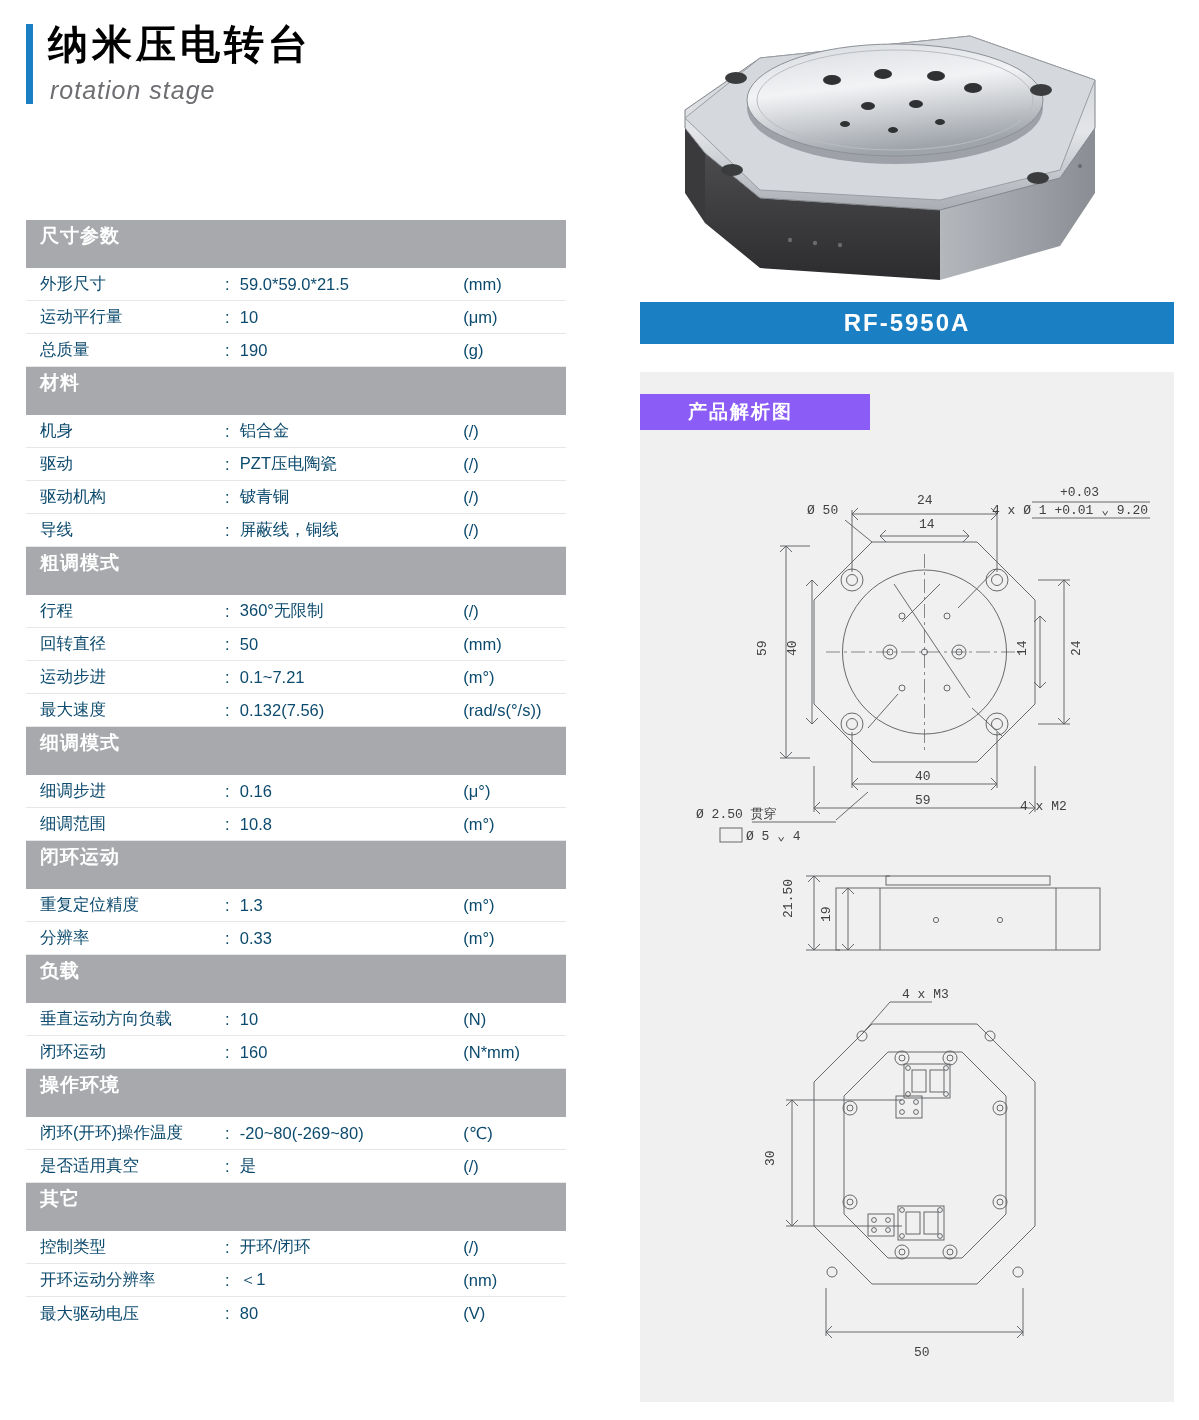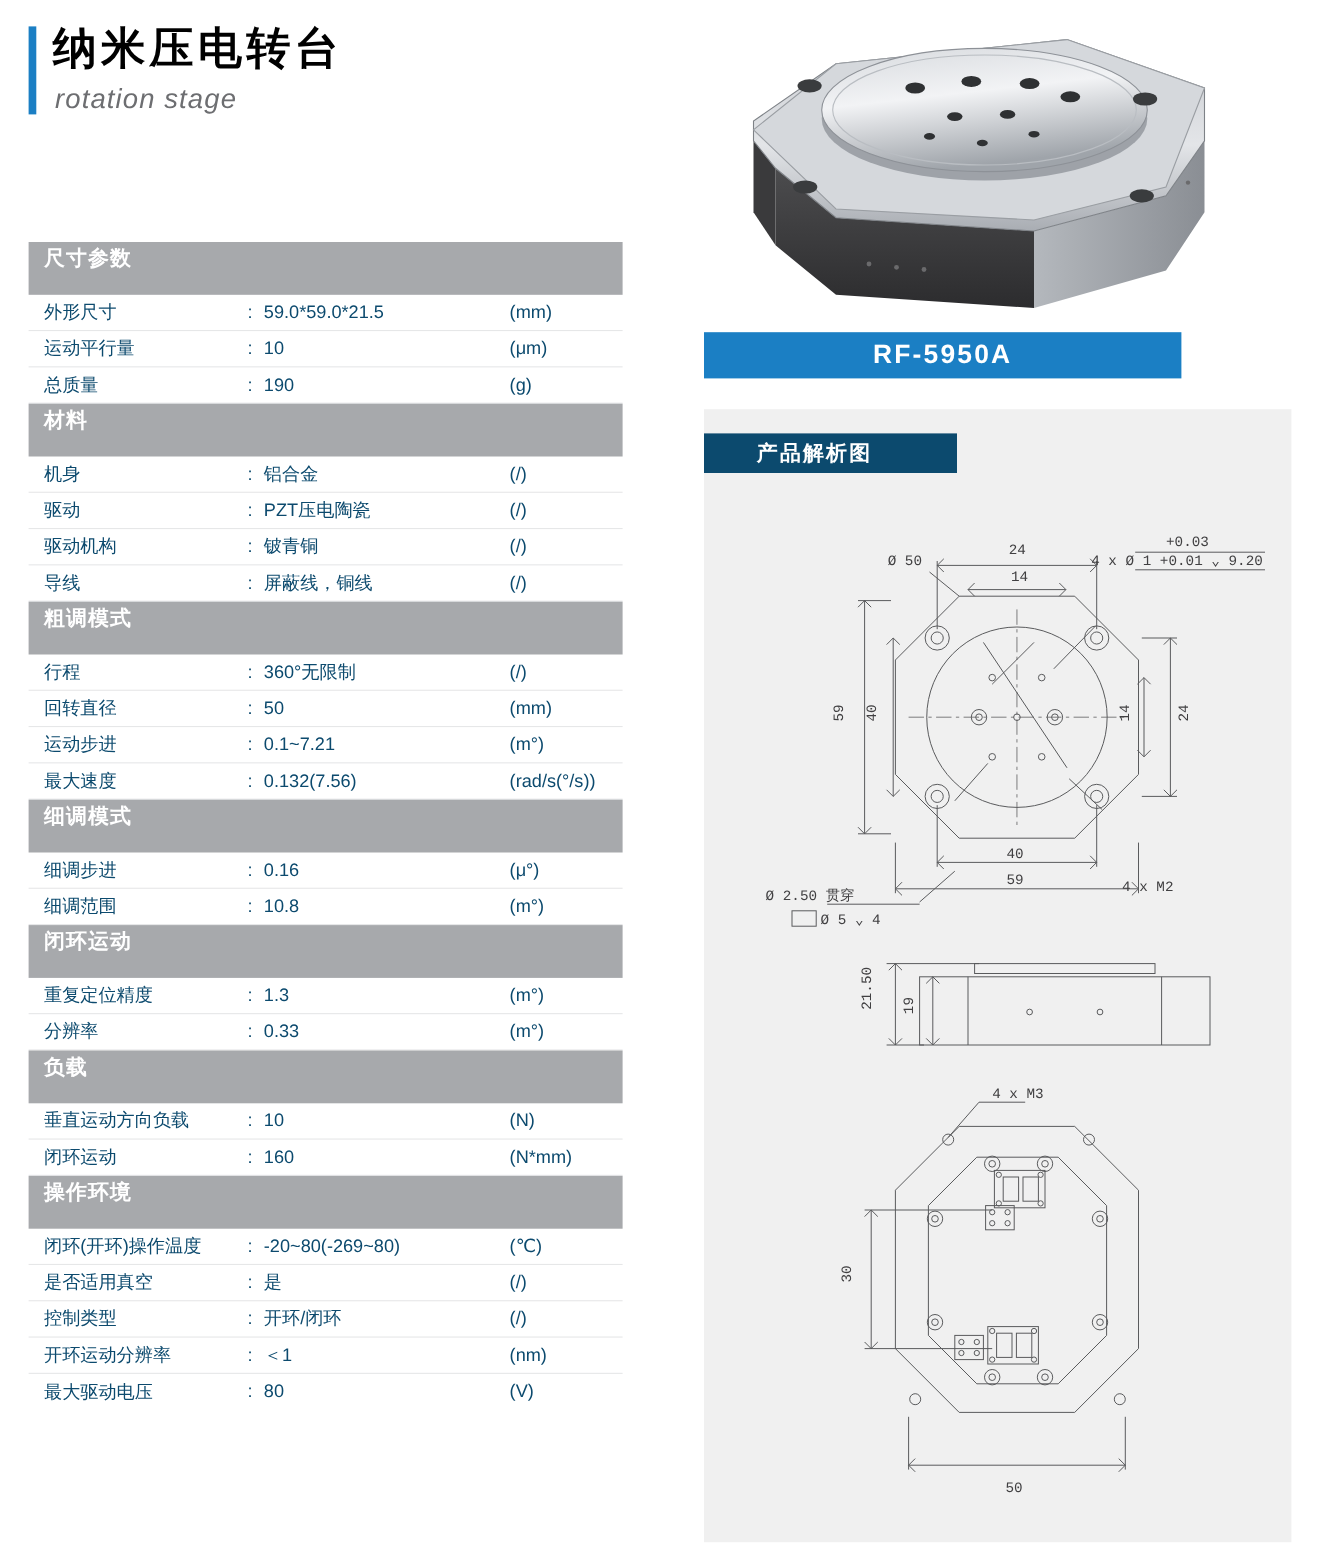--- a/index.html
+++ b/index.html
@@ -77,7 +77,7 @@
   #model-bar {
     position: absolute;
     left: 640px; top: 302px;
-    width: 434px; height: 42px;
+    width: 534px; height: 42px;
     background: #1b7fc4;
     color: #ffffff;
     font-size: 24px;

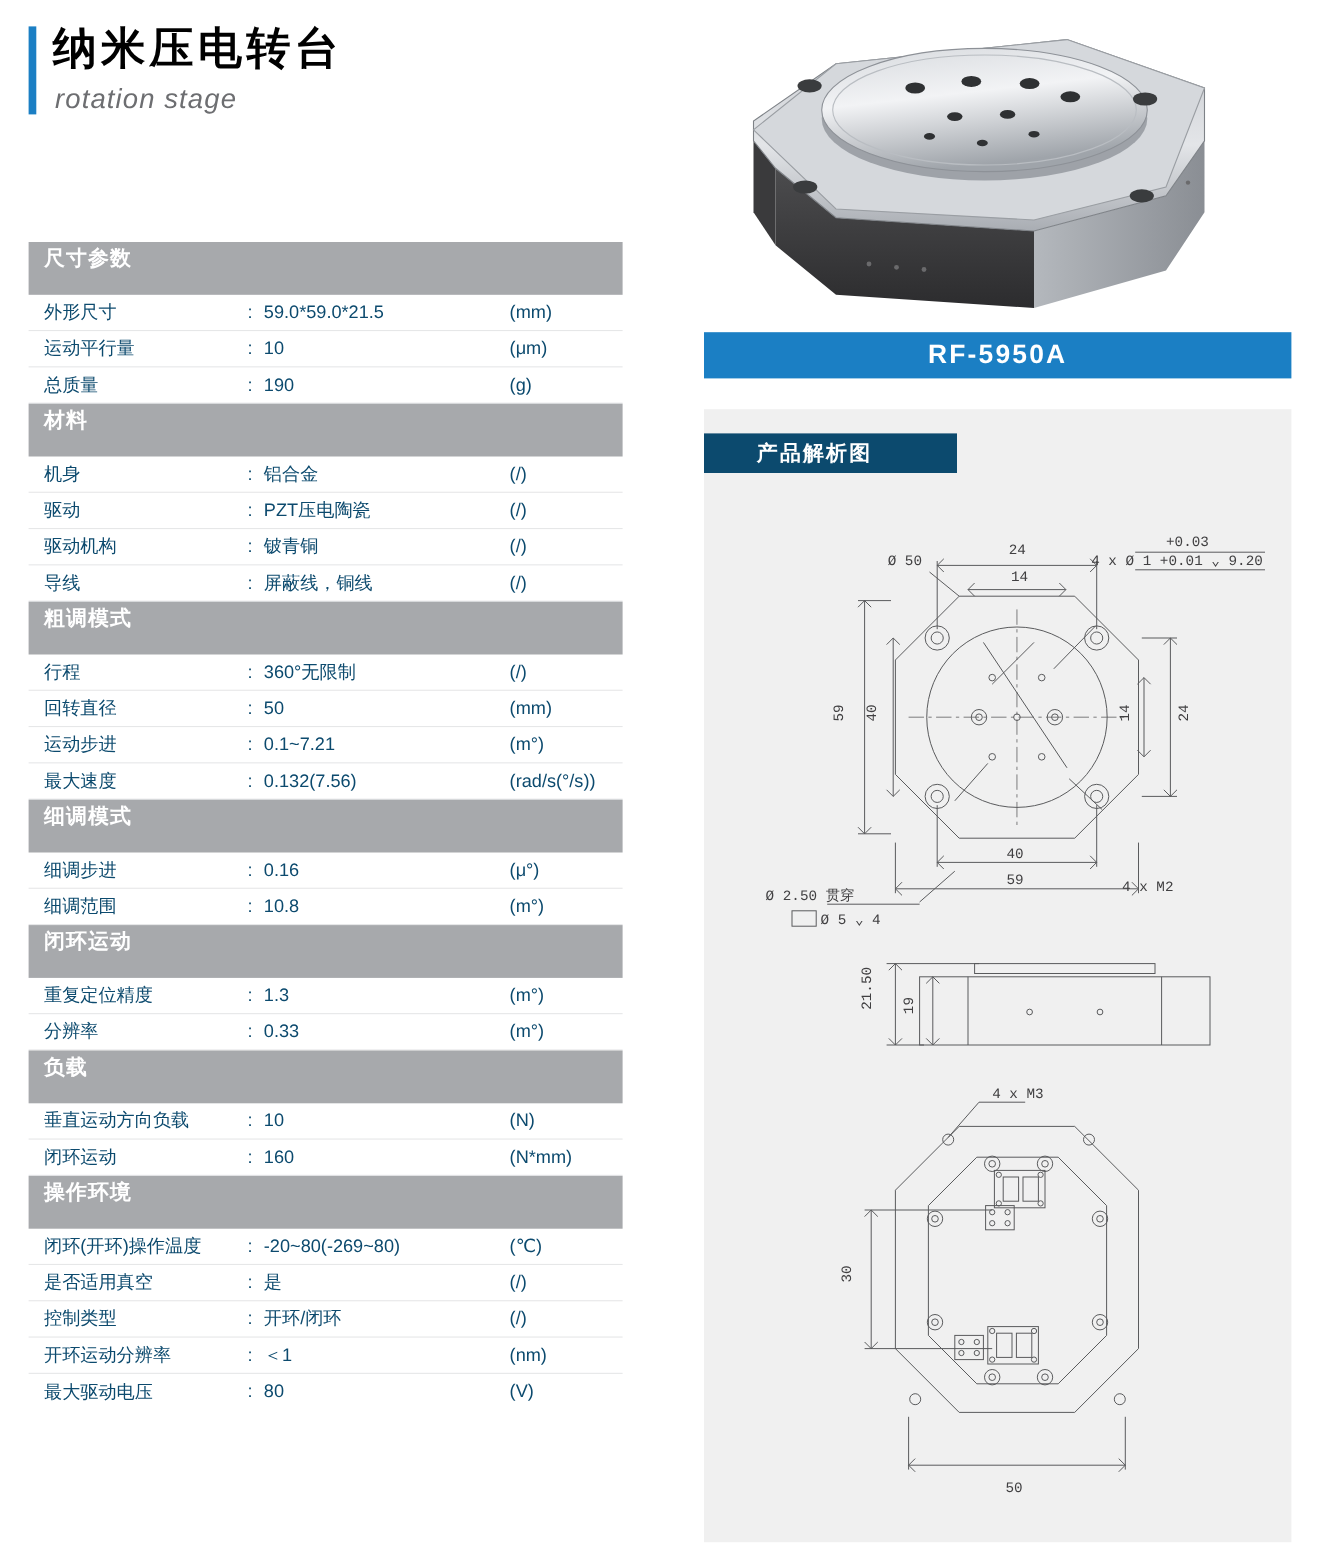--- a/index.html
+++ b/index.html
@@ -95,7 +95,7 @@
   #drawing-head {
     position: absolute; left: 0; top: 22px;
     width: 230px; height: 36px;
-    background: #0c4a6e;
+    background: #8b5cf6;
     color: #ffffff;
     font-size: 19px;
     font-weight: bold;

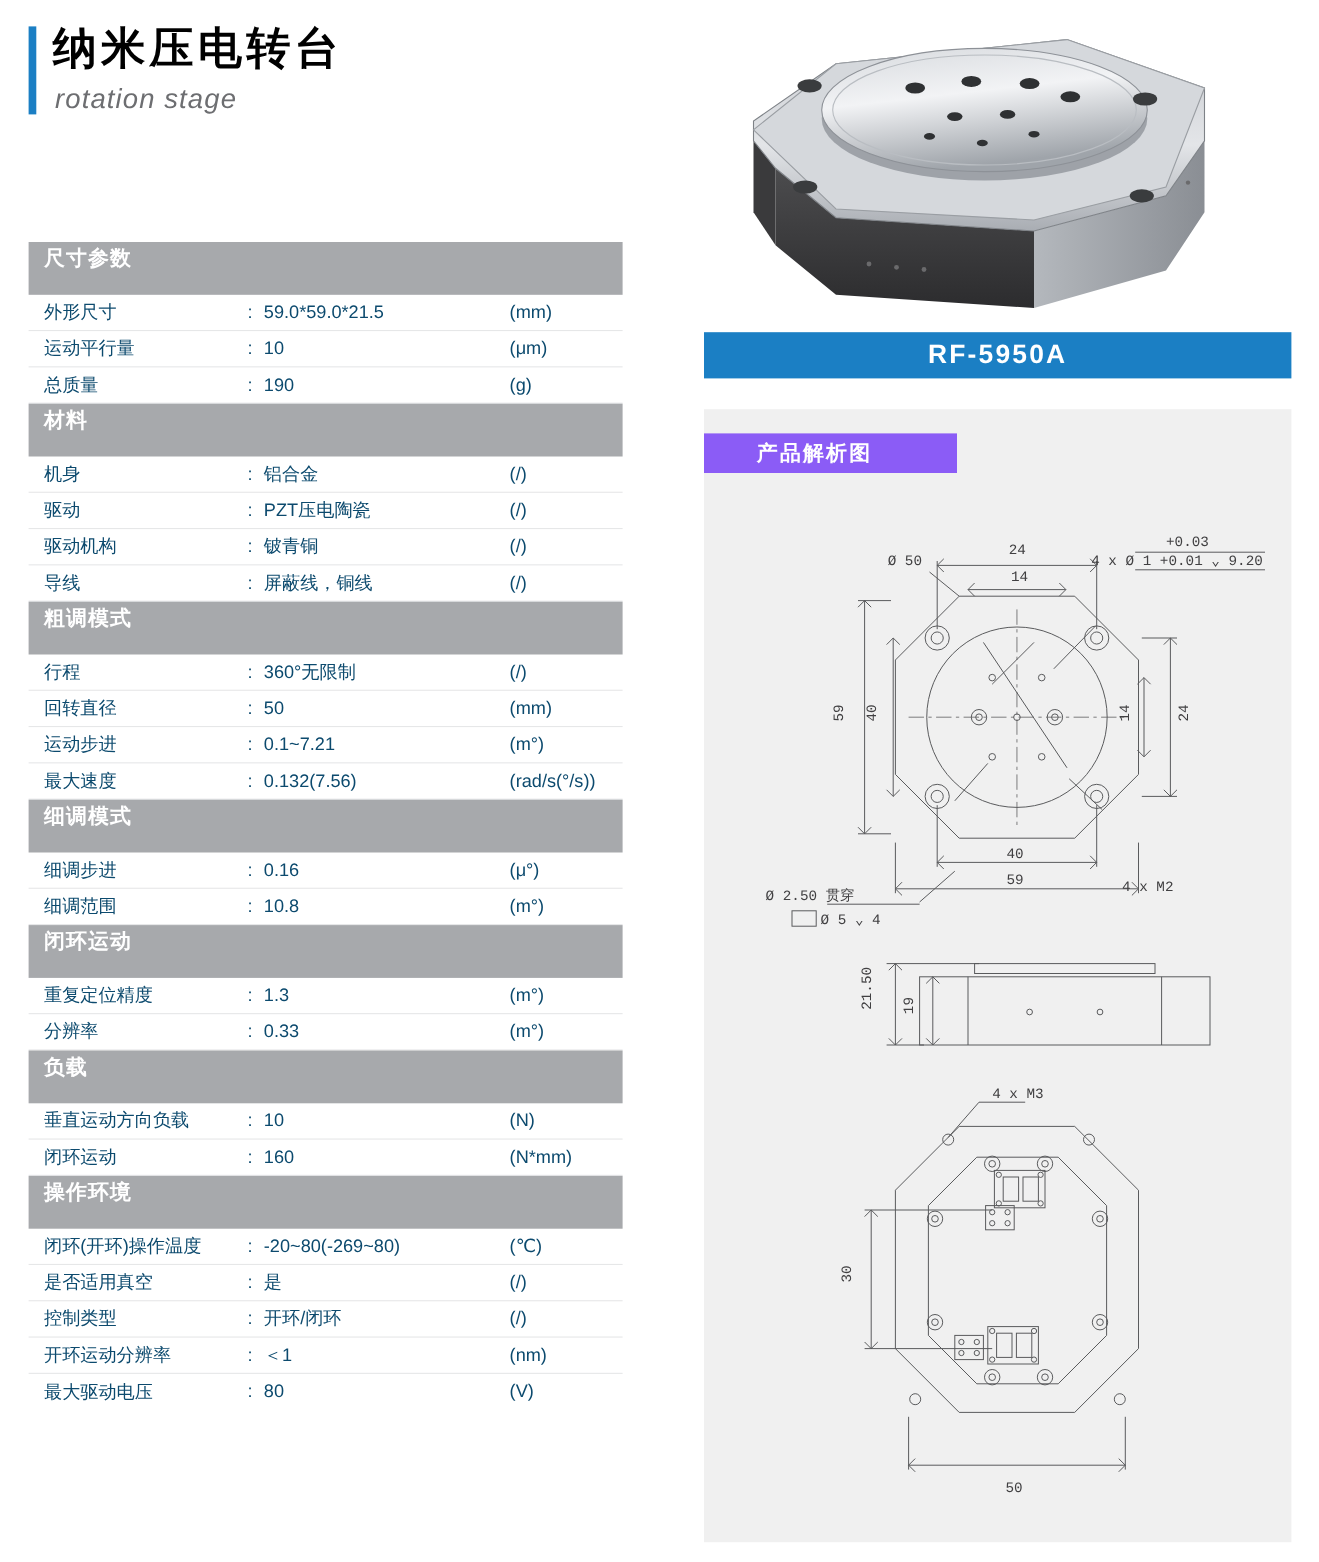--- a/index.html
+++ b/index.html
@@ -240,6 +240,7 @@
       <div class="sp-value">是</div>
       <div class="sp-unit">(/)</div>
     </div>
+    <div class="sec-head">其它</div>
     <div class="spec-row">
       <div class="sp-name">控制类型</div>
       <div class="sp-colon">:</div>

